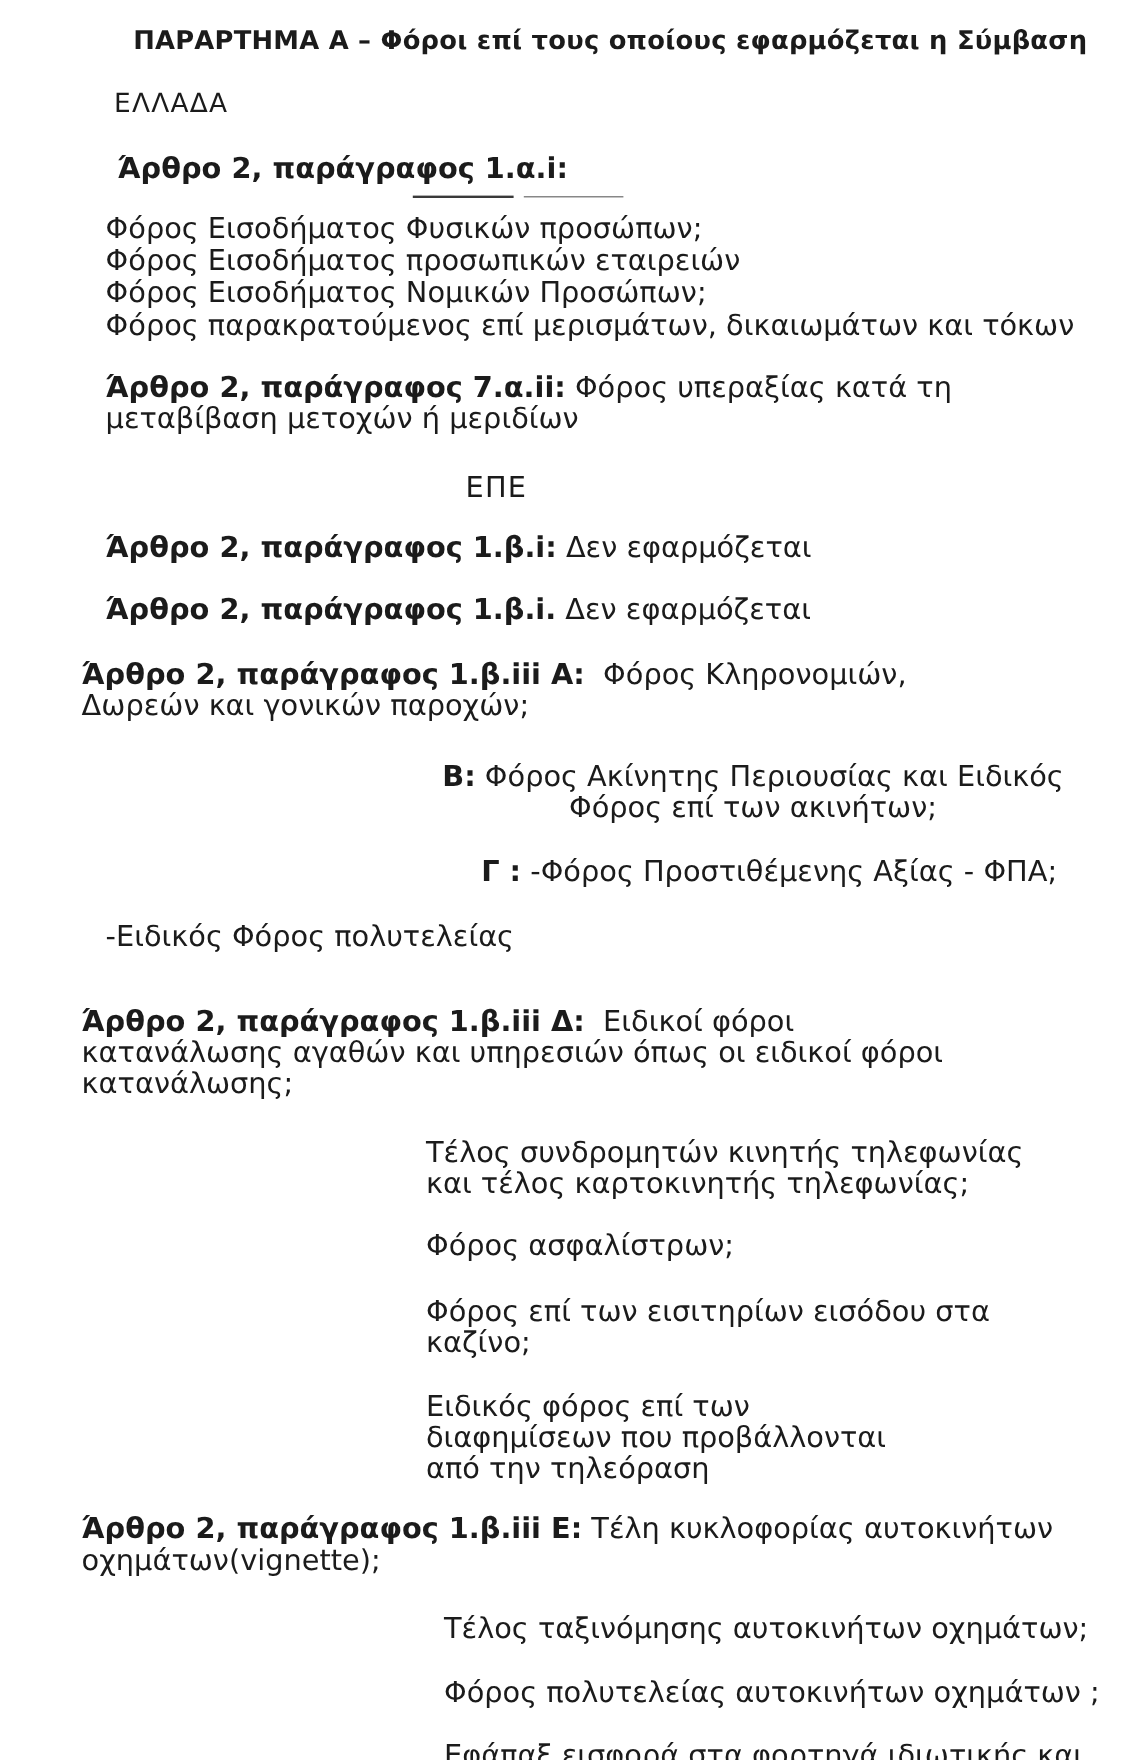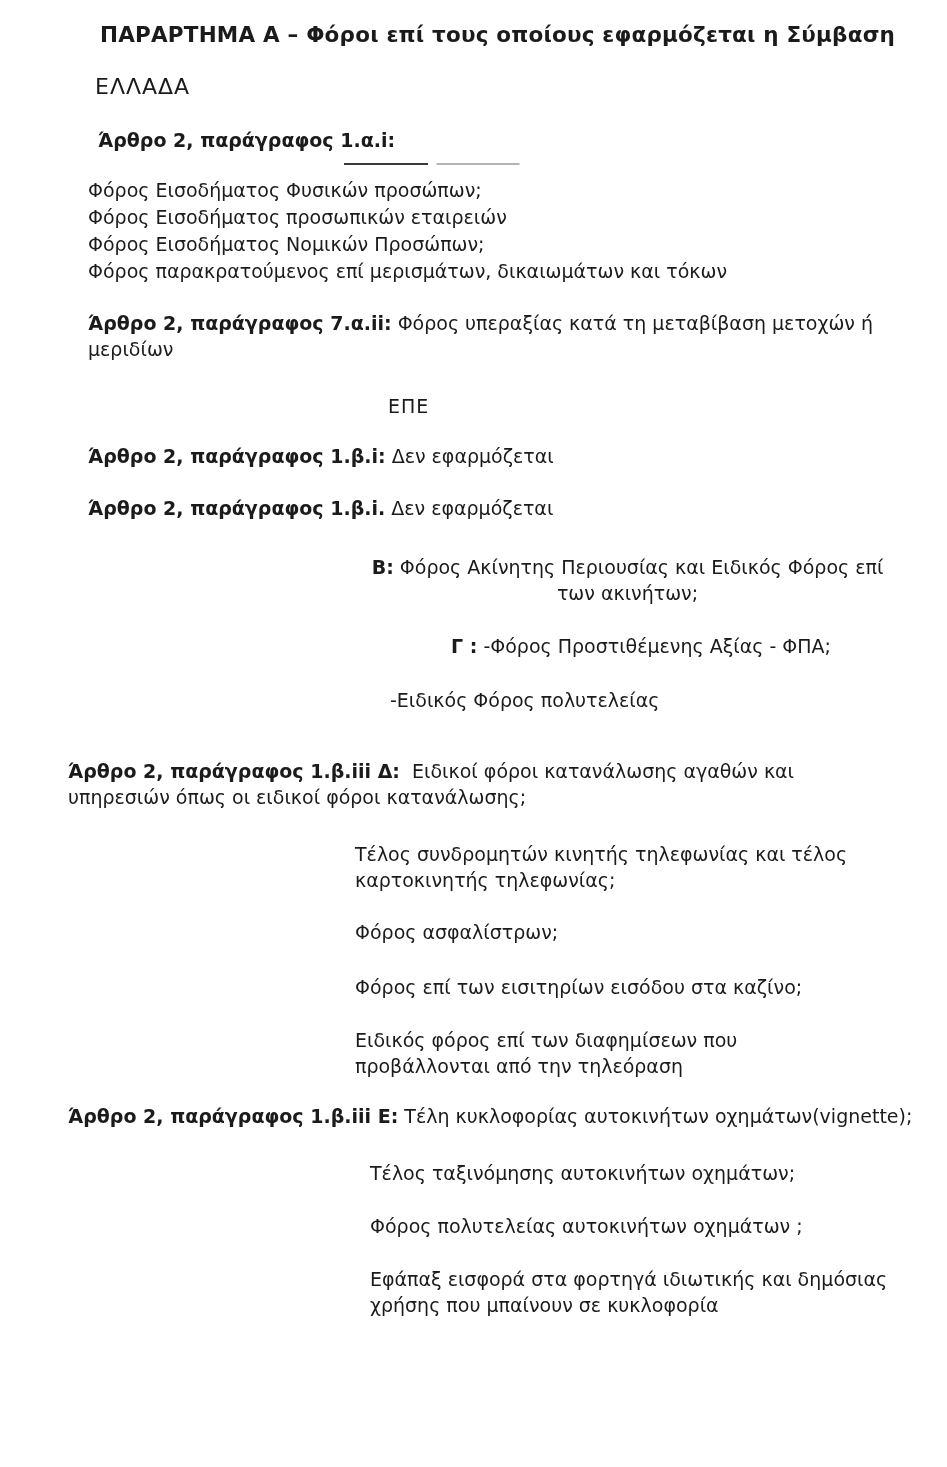--- a/index.html
+++ b/index.html
@@ -27,6 +27,7 @@
     font-weight: 700;
     letter-spacing: 0.2px;
     line-height: 30px;
+    text-align: center;
   }
   .country {
     margin: 24px 0 0 7px;

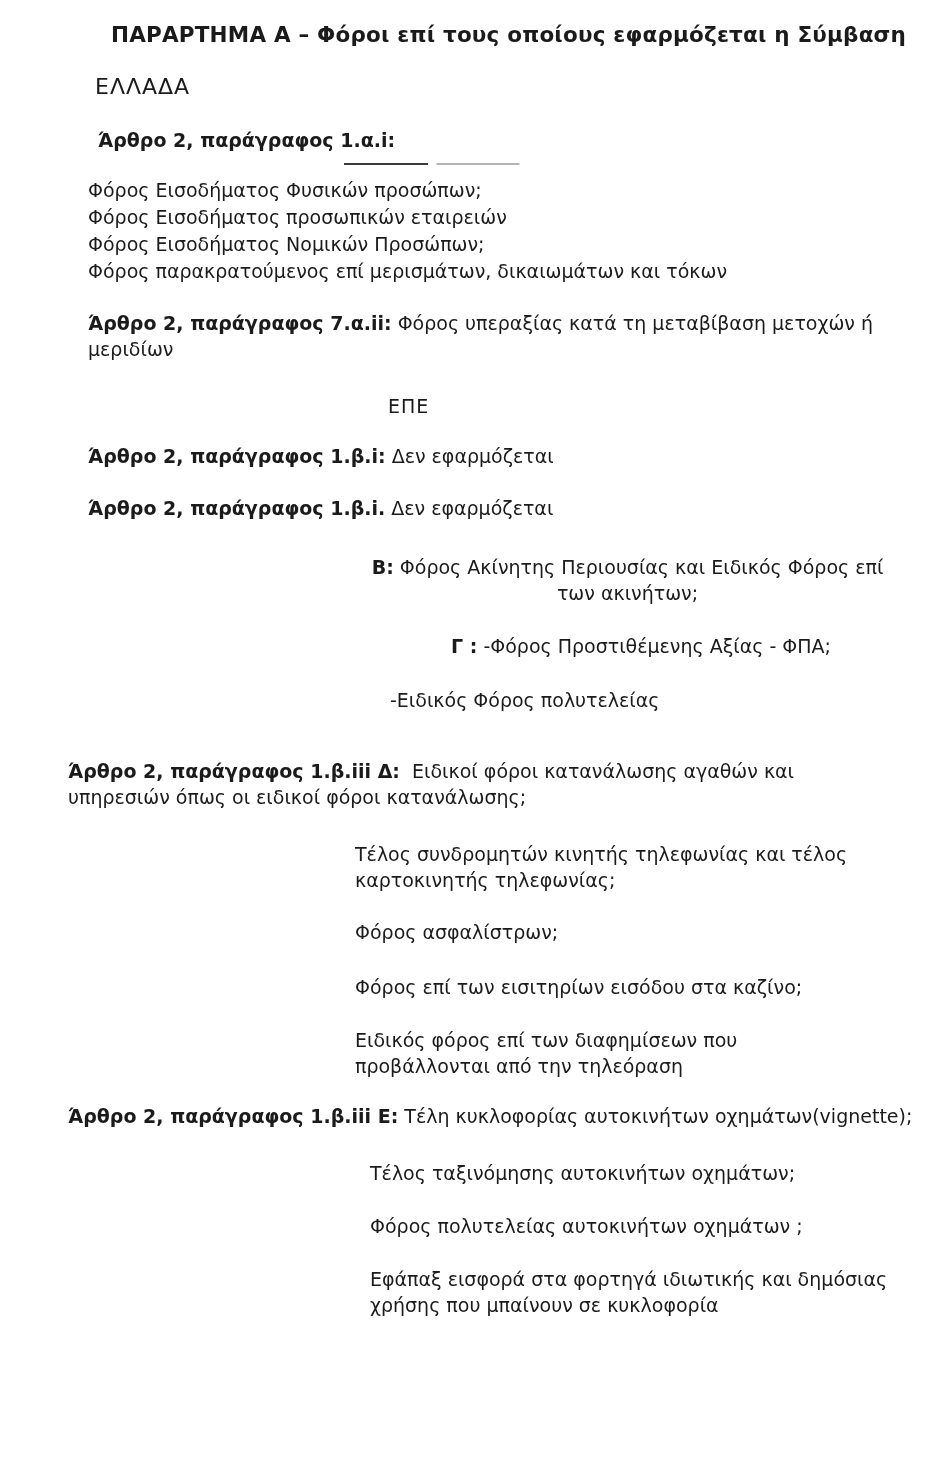--- a/index.html
+++ b/index.html
@@ -37,7 +37,7 @@
   }
   p {
     margin: 0;
-    font-size: 19px;
+    font-size: 24px;
     line-height: 26px;
   }
   .heading, .hd {

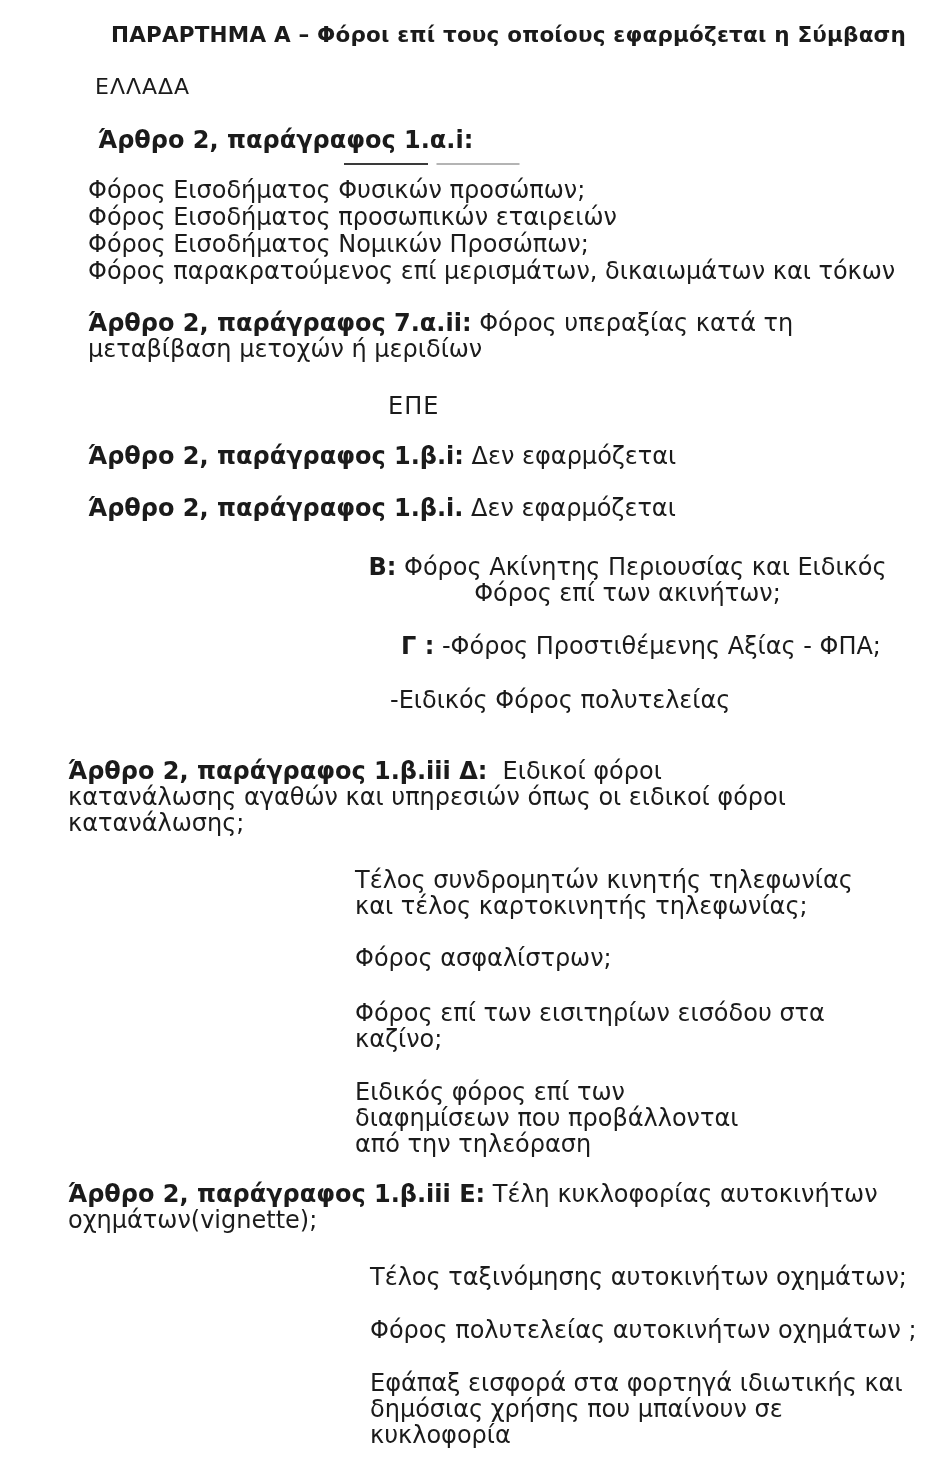--- a/index.html
+++ b/index.html
@@ -89,6 +89,7 @@
   <p style="margin-top:26px"><span class="hd">Άρθρο 2, παράγραφος 1.β.i.</span> <span>Δεν εφαρμόζεται</span></p>
 
 
+  <p class="pull-left" style="margin-top:28px; max-width:700px"><span class="hd">Άρθρο 2, παράγραφος 1.β.iii Α:</span>&nbsp; <span>Φόρος Κληρονομιών, Δωρεών και γονικών παροχών;</span></p>
 
   <p class="indent-sub" style="margin-top:33px; max-width:525px"><span class="hd">Β:</span> <span>Φόρος Ακίνητης Περιουσίας και Ειδικός Φόρος επί των ακινήτων;</span></p>
 

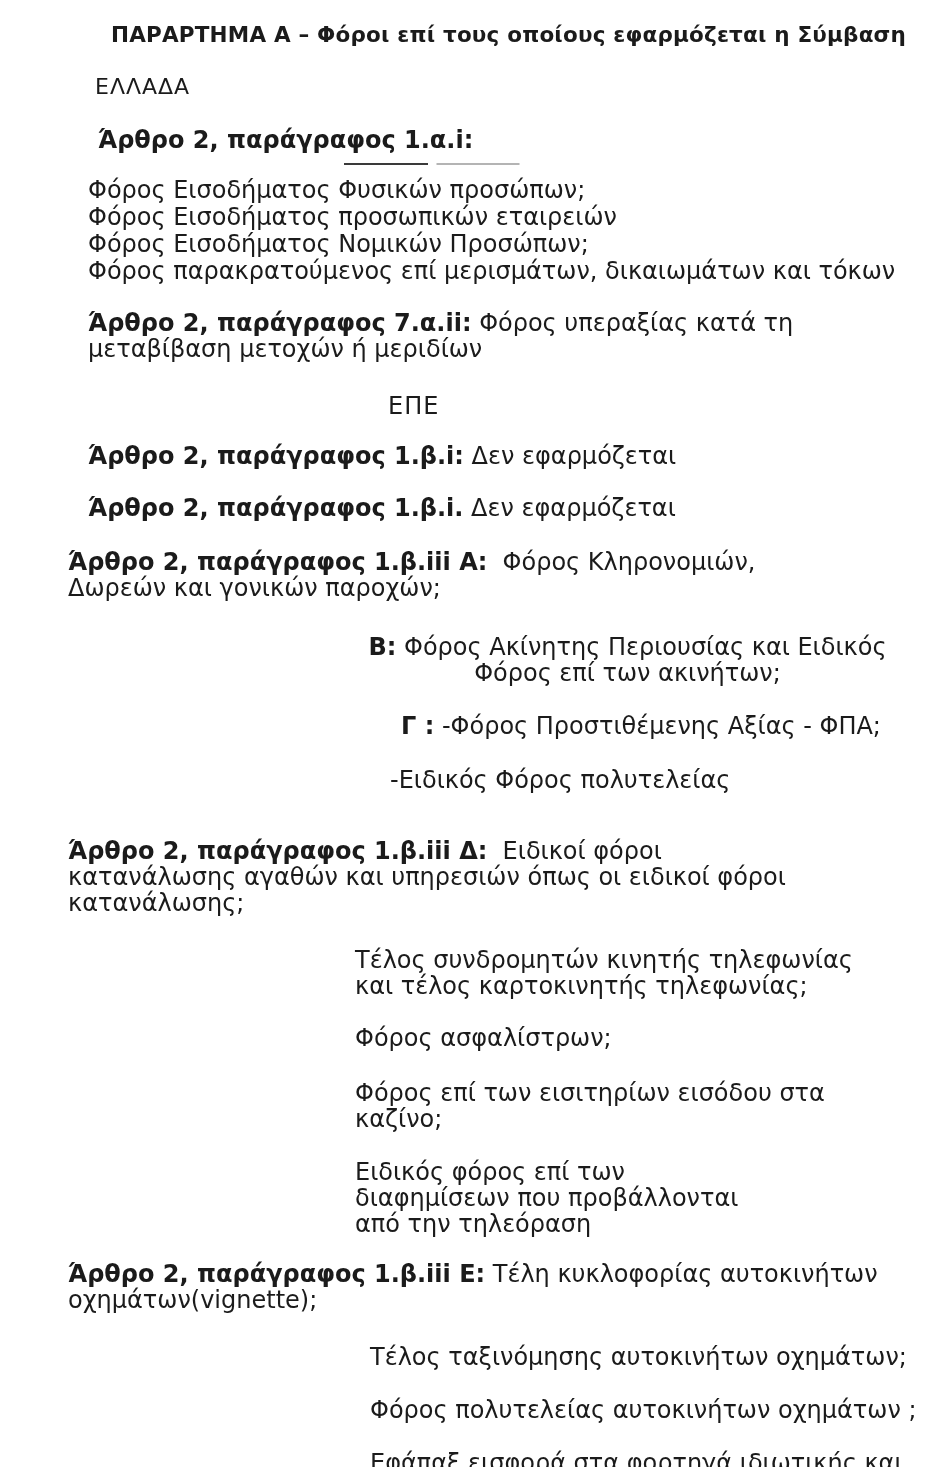--- a/index.html
+++ b/index.html
@@ -58,7 +58,7 @@
   }
   .indent-note   { margin-left: 300px; letter-spacing: 1px; }
   .indent-sub    { margin-left: 277px; text-align: center; }
-  .indent-sub2   { margin-left: 302px; }
+  .indent-sub2   { }
   .indent-items  { margin-left: 267px; }
   .indent-items2 { margin-left: 282px; }
   .pull-left     { margin-left: -20px; }

